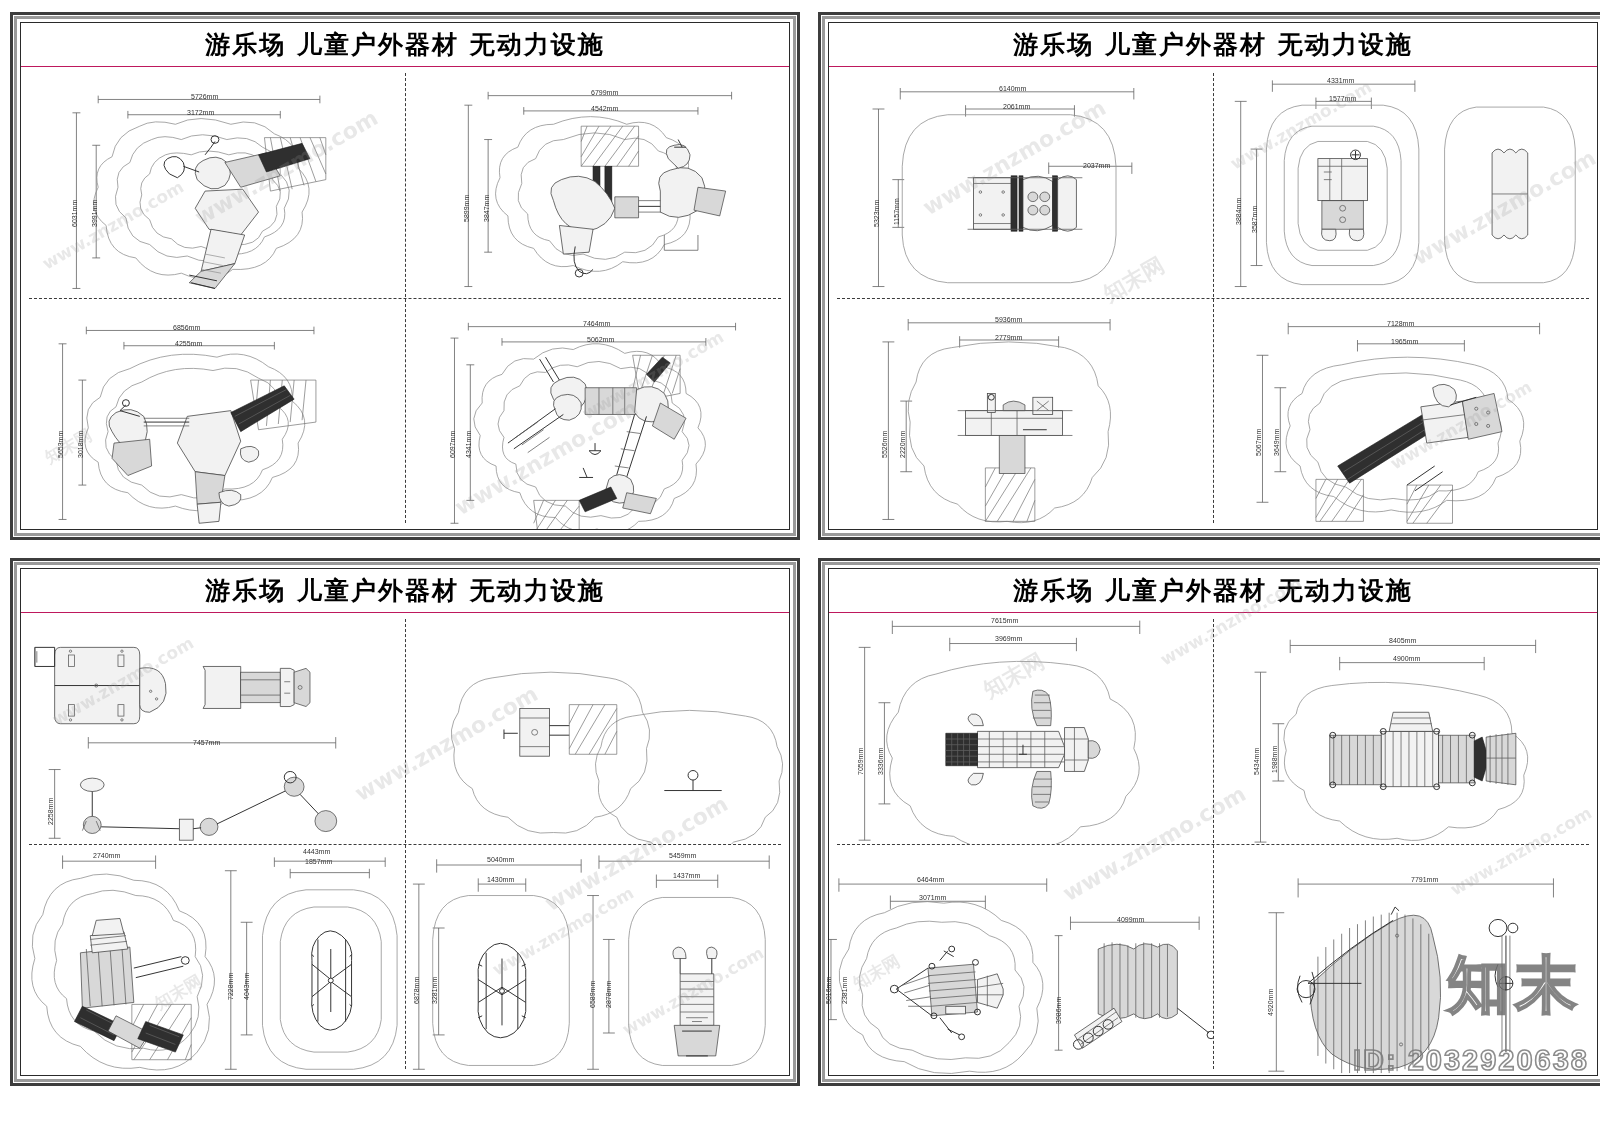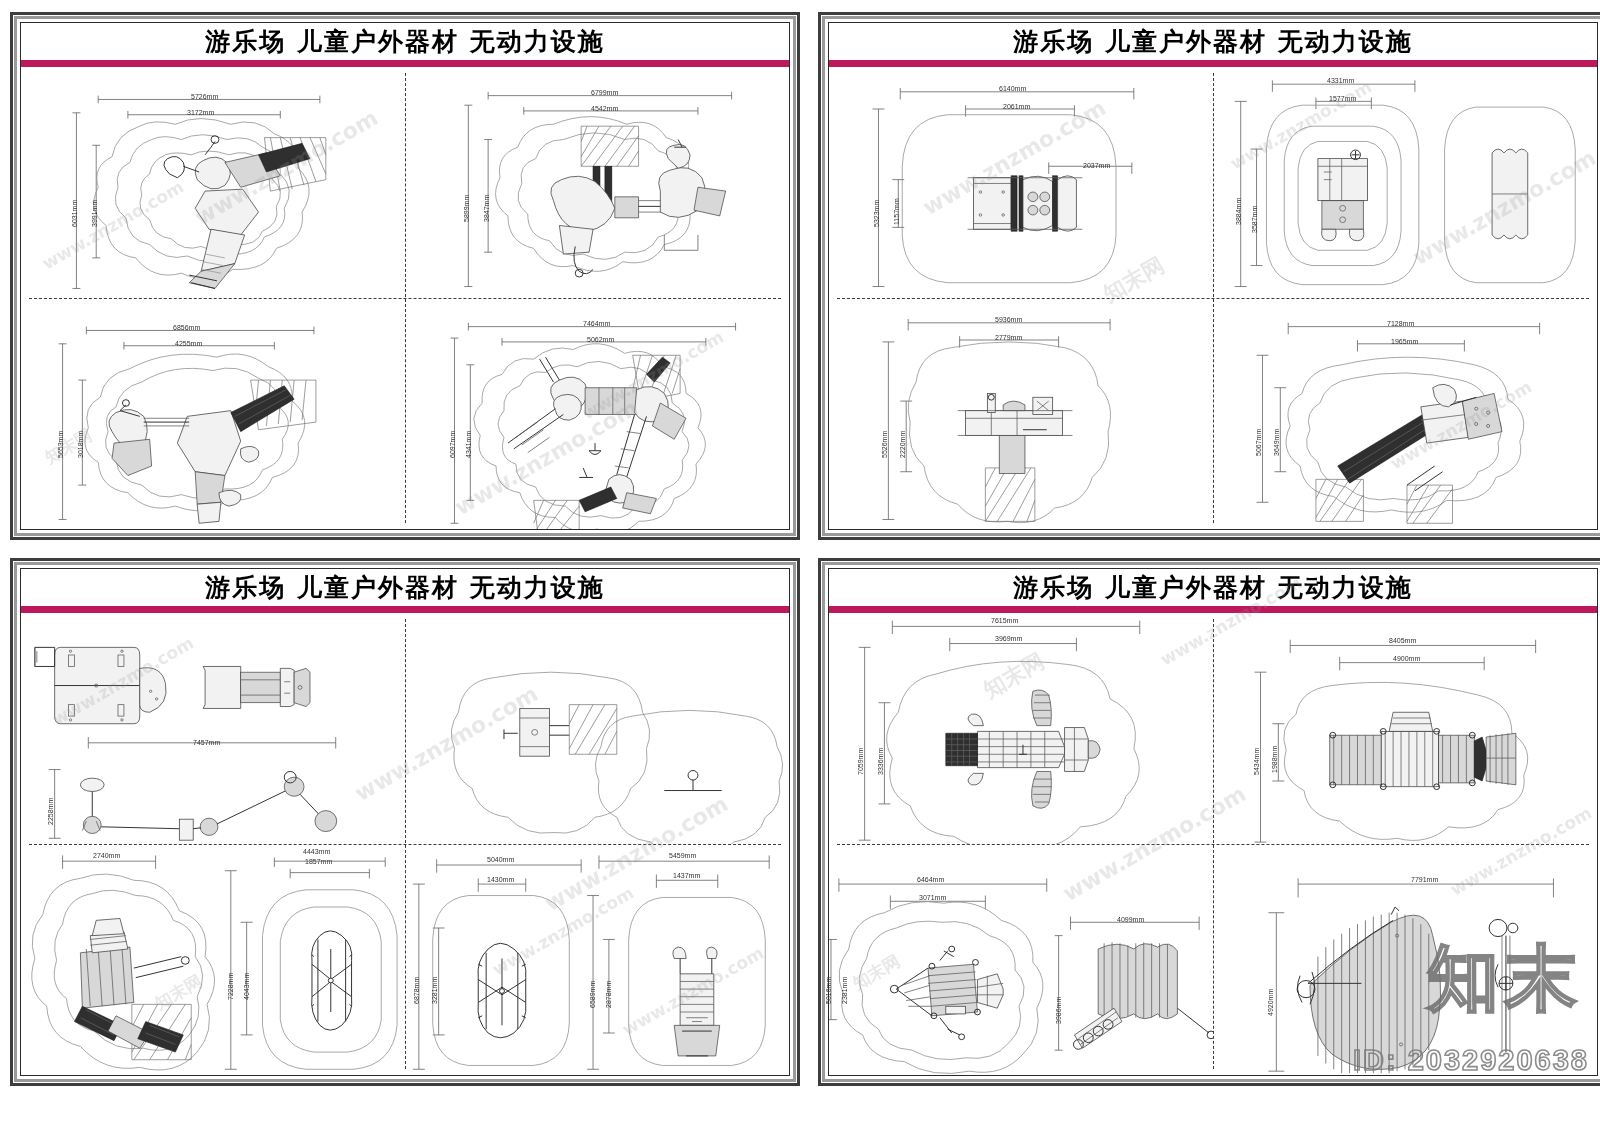--- a/index.html
+++ b/index.html
@@ -33,7 +33,7 @@
   .title-bar{
     position:absolute; left:0; right:0; top:0;
     height:44px;
-    border-bottom:7px solid #be185d;
+    border-bottom:1px solid #be185d;
     display:flex; align-items:center; justify-content:center;
   }
   .title-bar .title{

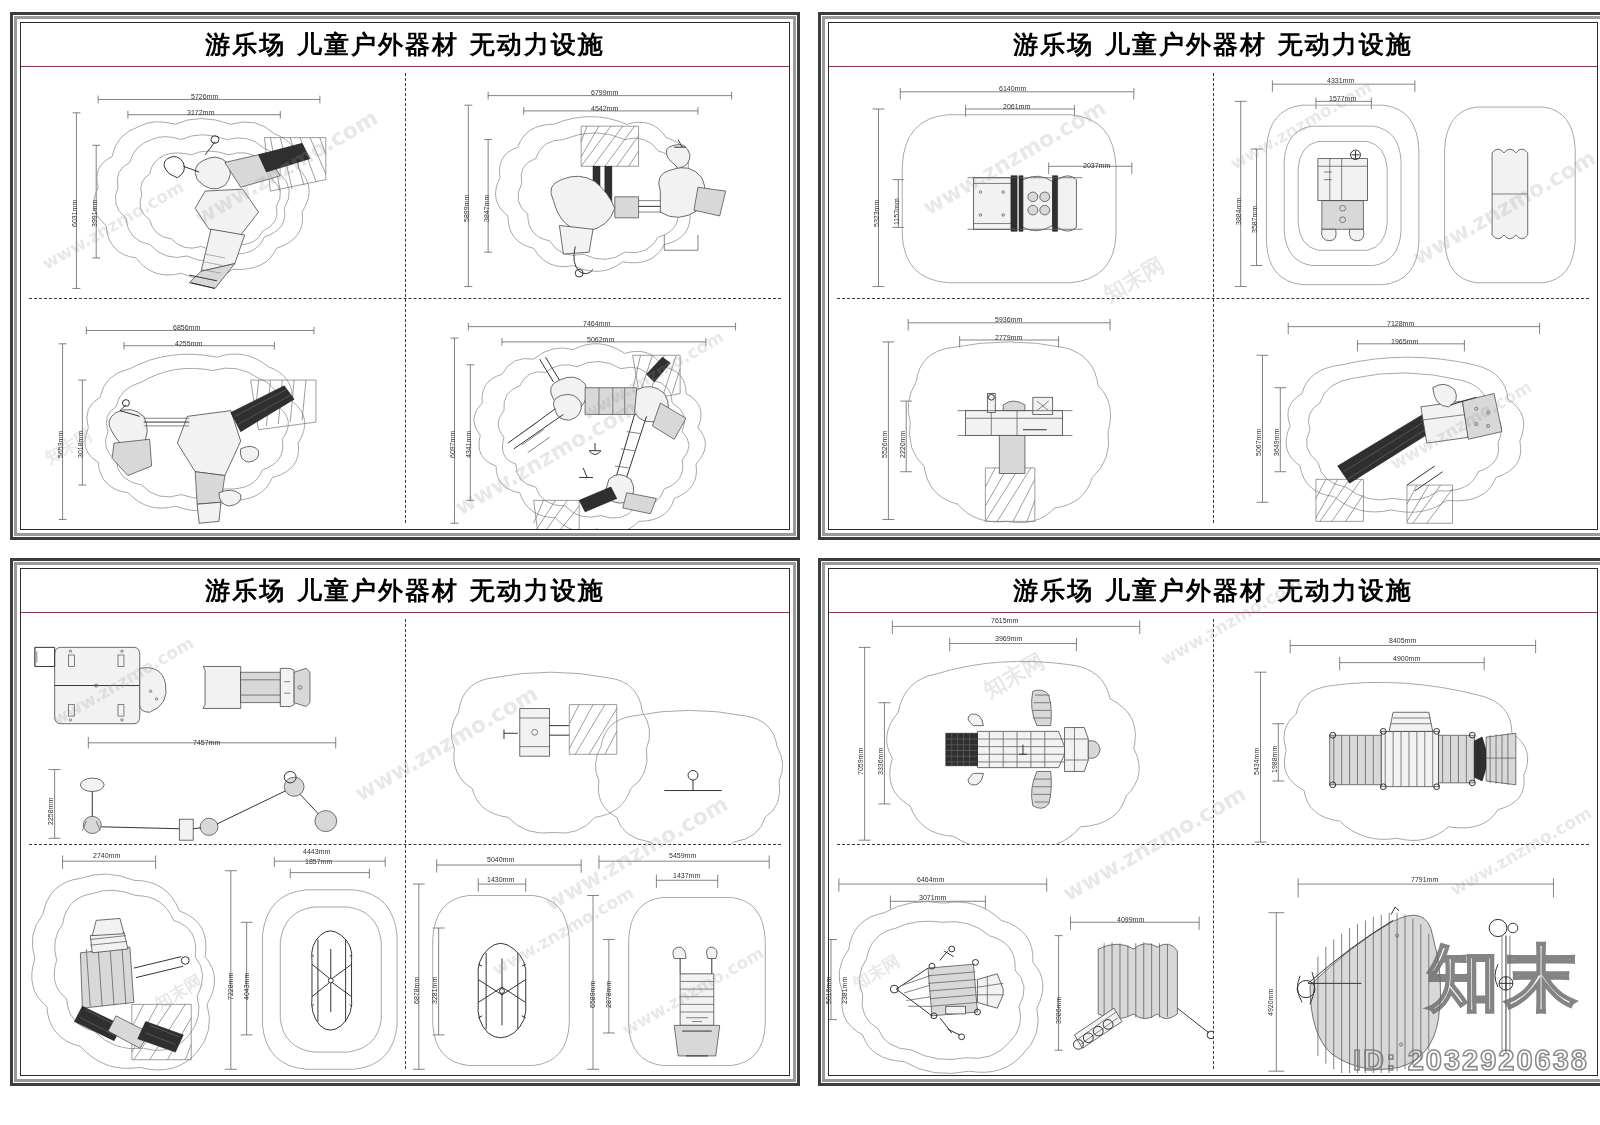--- a/index.html
+++ b/index.html
@@ -90,7 +90,7 @@
   .brand{
     position:absolute; right:22px; bottom:56px;
     font-family:"DejaVu Sans", sans-serif;
-    font-size:72px; font-weight:700;
+    font-size:62px; font-weight:700;
     color:transparent;
     -webkit-text-stroke:2px rgba(110,110,110,0.85);
     letter-spacing:6px;

